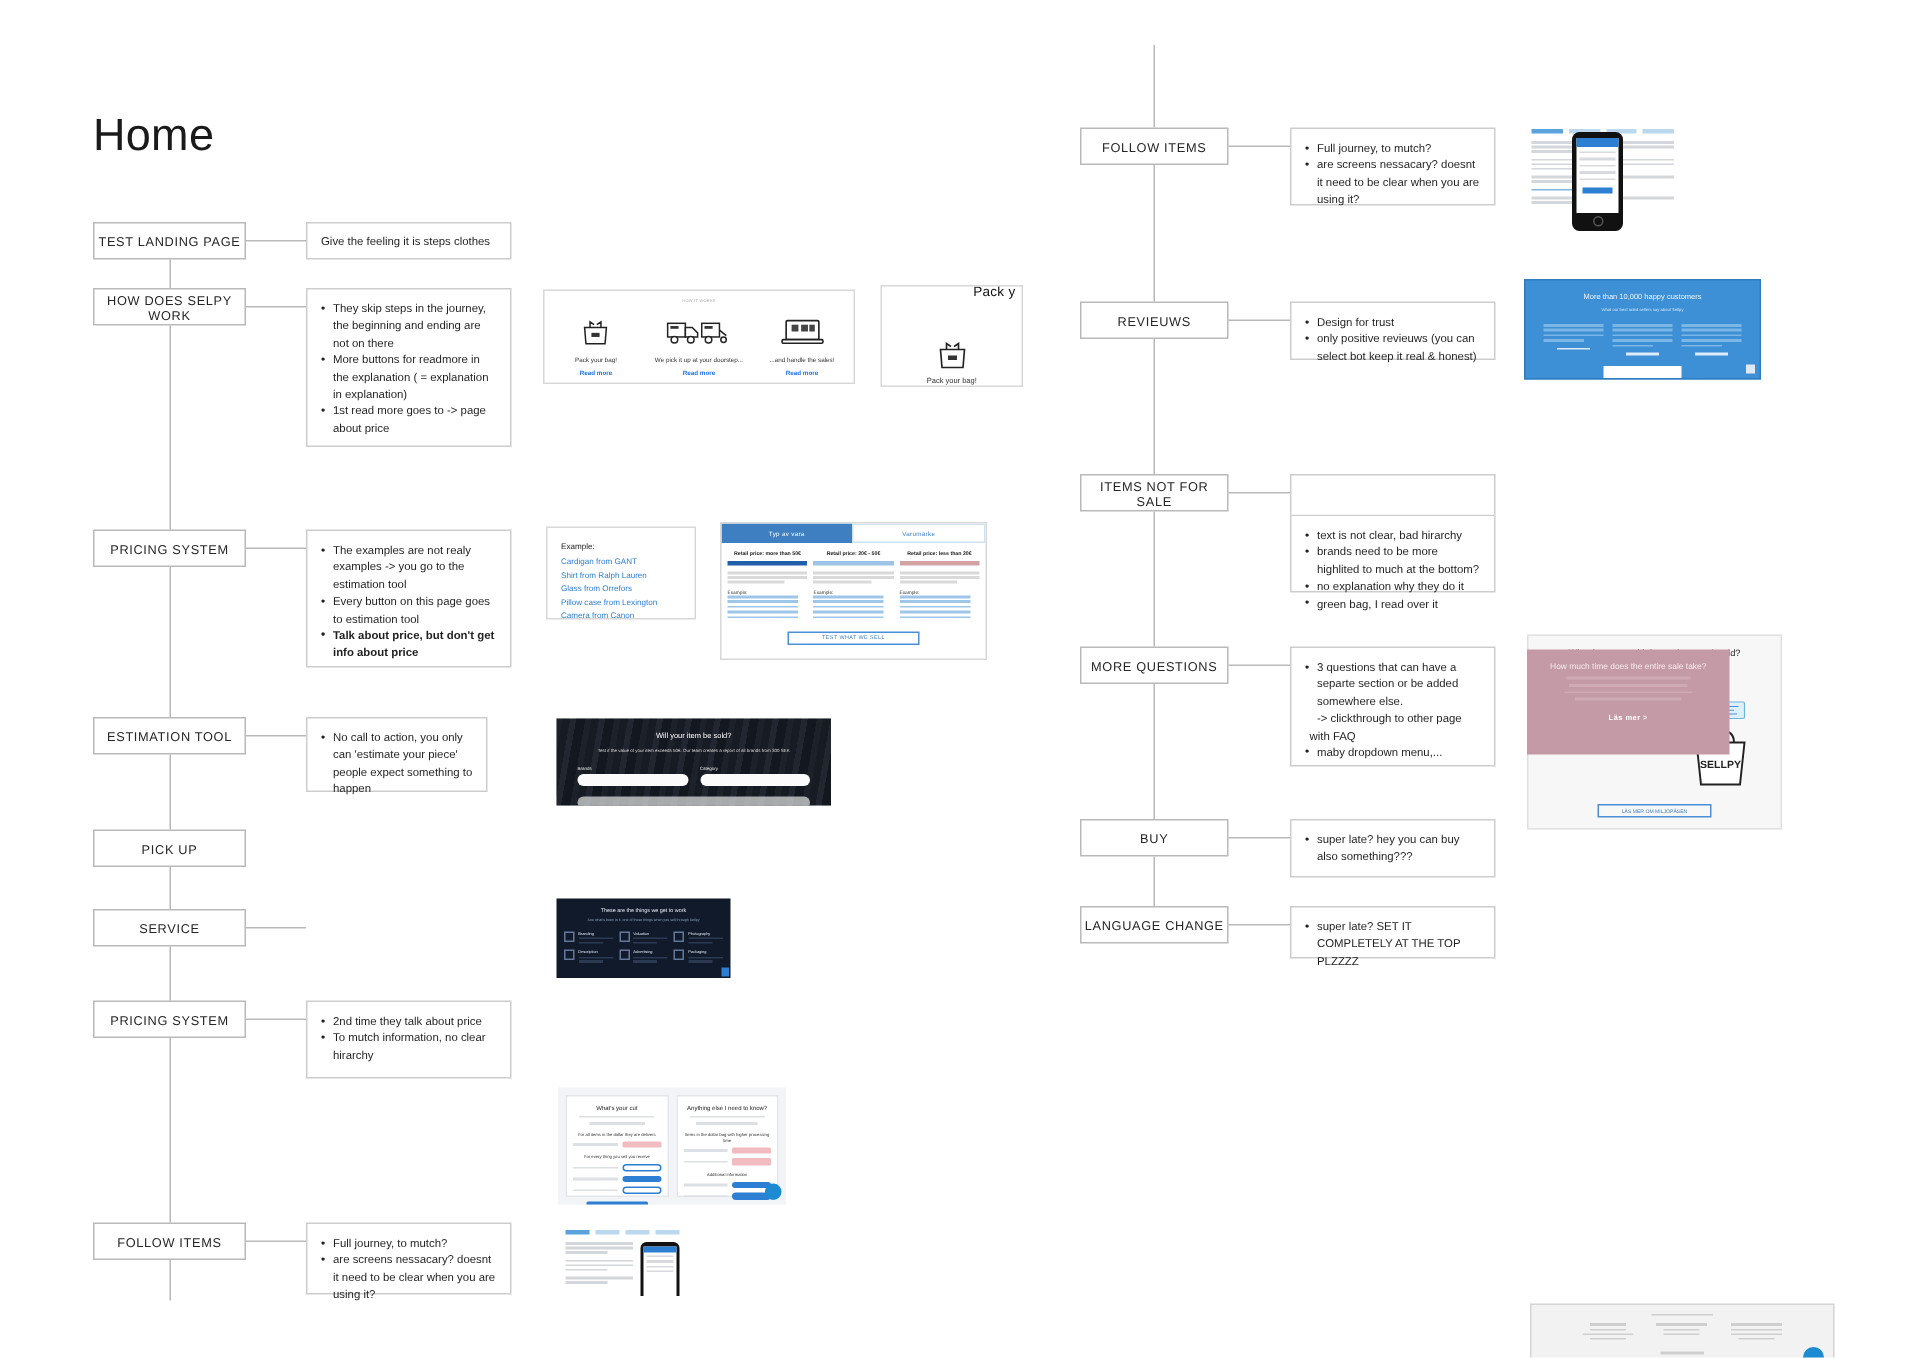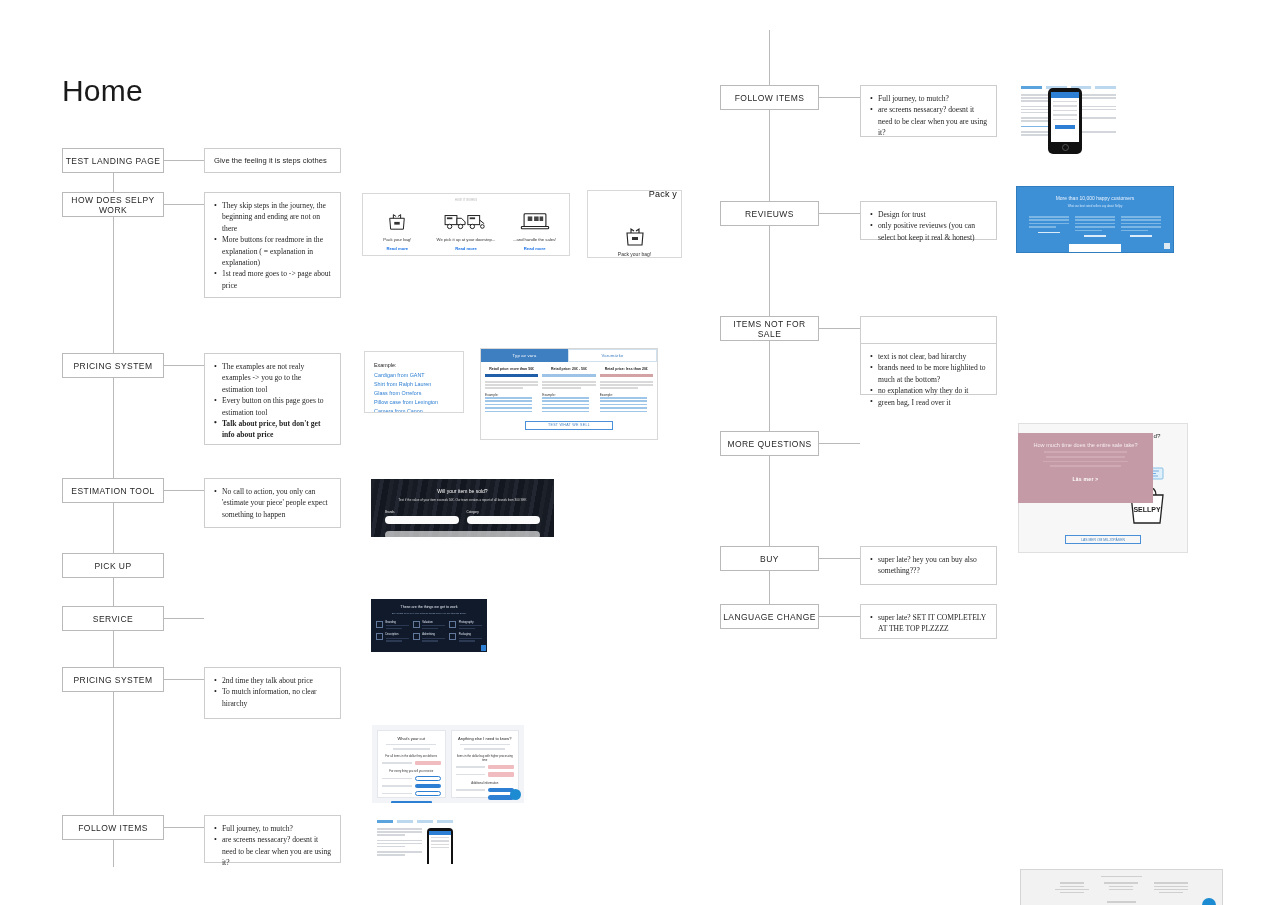--- a/index.html
+++ b/index.html
@@ -44,7 +44,7 @@
     line-height: 1.5;
     color: #1f1f1f;
   }
-  .note ul { list-style: none; font-family: Liberation Serif, serif; }
+  .note ul { list-style: none; }
   .note li { position: relative; padding-left: 8px; margin-bottom: 0px; }
   .note li::before {
     content: "\2022"; position: absolute; left: 0px; top: -0.5px;

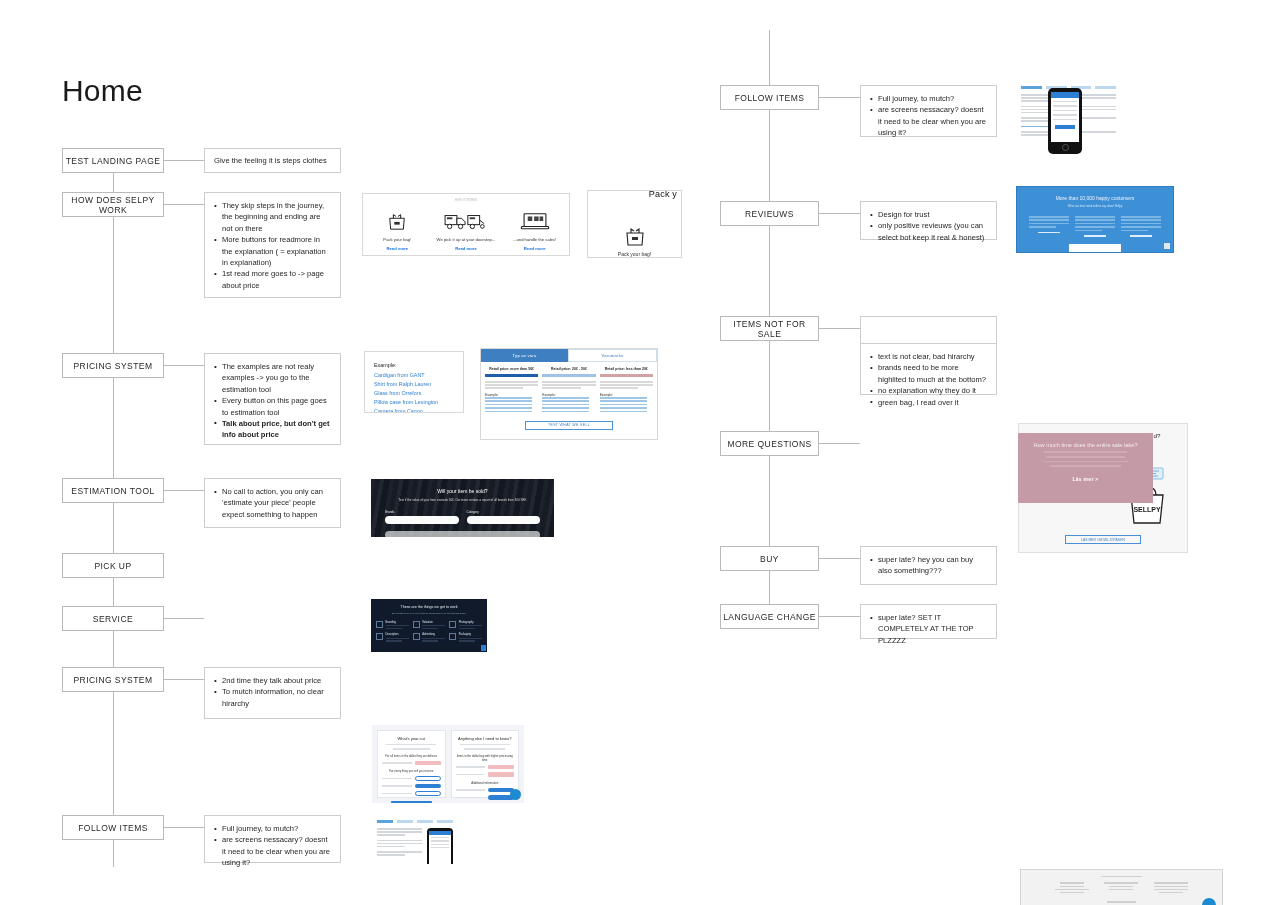--- a/index.html
+++ b/index.html
@@ -330,6 +330,14 @@
     <span>MORE QUESTIONS</span>
   </div>
   <div class="stub" style="left:819px; top:443px; width:41px;"></div>
+  <div class="note" style="left:860px; top:431px; width:137px; height:80px;">
+    <ul>
+      <li>3 questions that can have a separte section or be added somewhere else.</li>
+      <li class="nobullet">-&gt; clickthrough to other page</li>
+      <li class="nobullet" style="padding-left:3px;">with FAQ</li>
+      <li>maby dropdown menu,...</li>
+    </ul>
+  </div>
 
   <div class="node" style="left:720px; top:546px; width:99px;">
     <span>BUY</span>

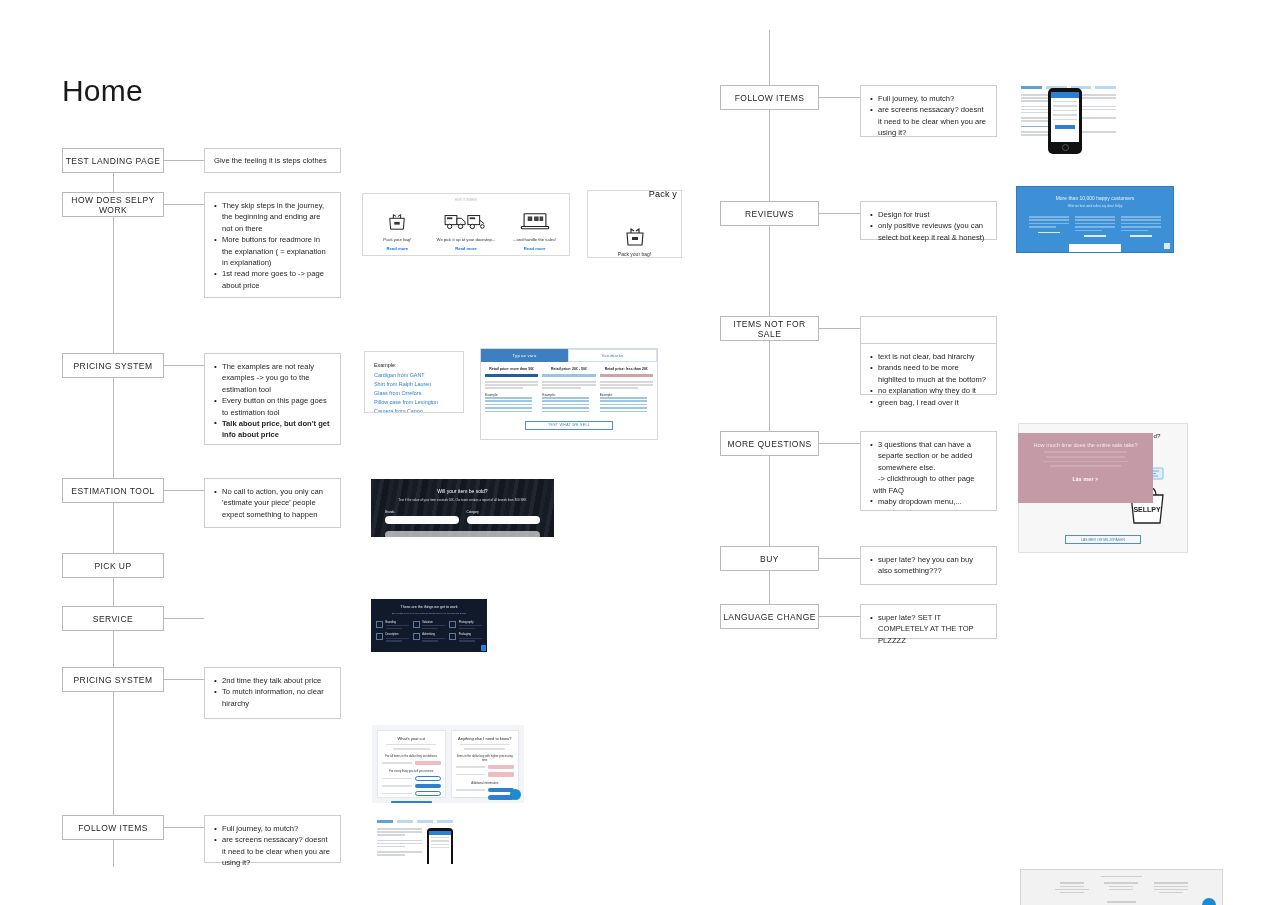--- a/index.html
+++ b/index.html
@@ -251,7 +251,7 @@
     <span>ESTIMATION TOOL</span>
   </div>
   <div class="stub" style="left:164px; top:490px; width:40px;"></div>
-  <div class="note" style="left:204px; top:478px; width:137px; height:50px;">
+  <div class="note" style="left:204px; top:478px; width:121px; height:50px;">
     <ul>
         <li>No call to action, you only can 'estimate your piece' people expect something to happen</li>
       </ul>

